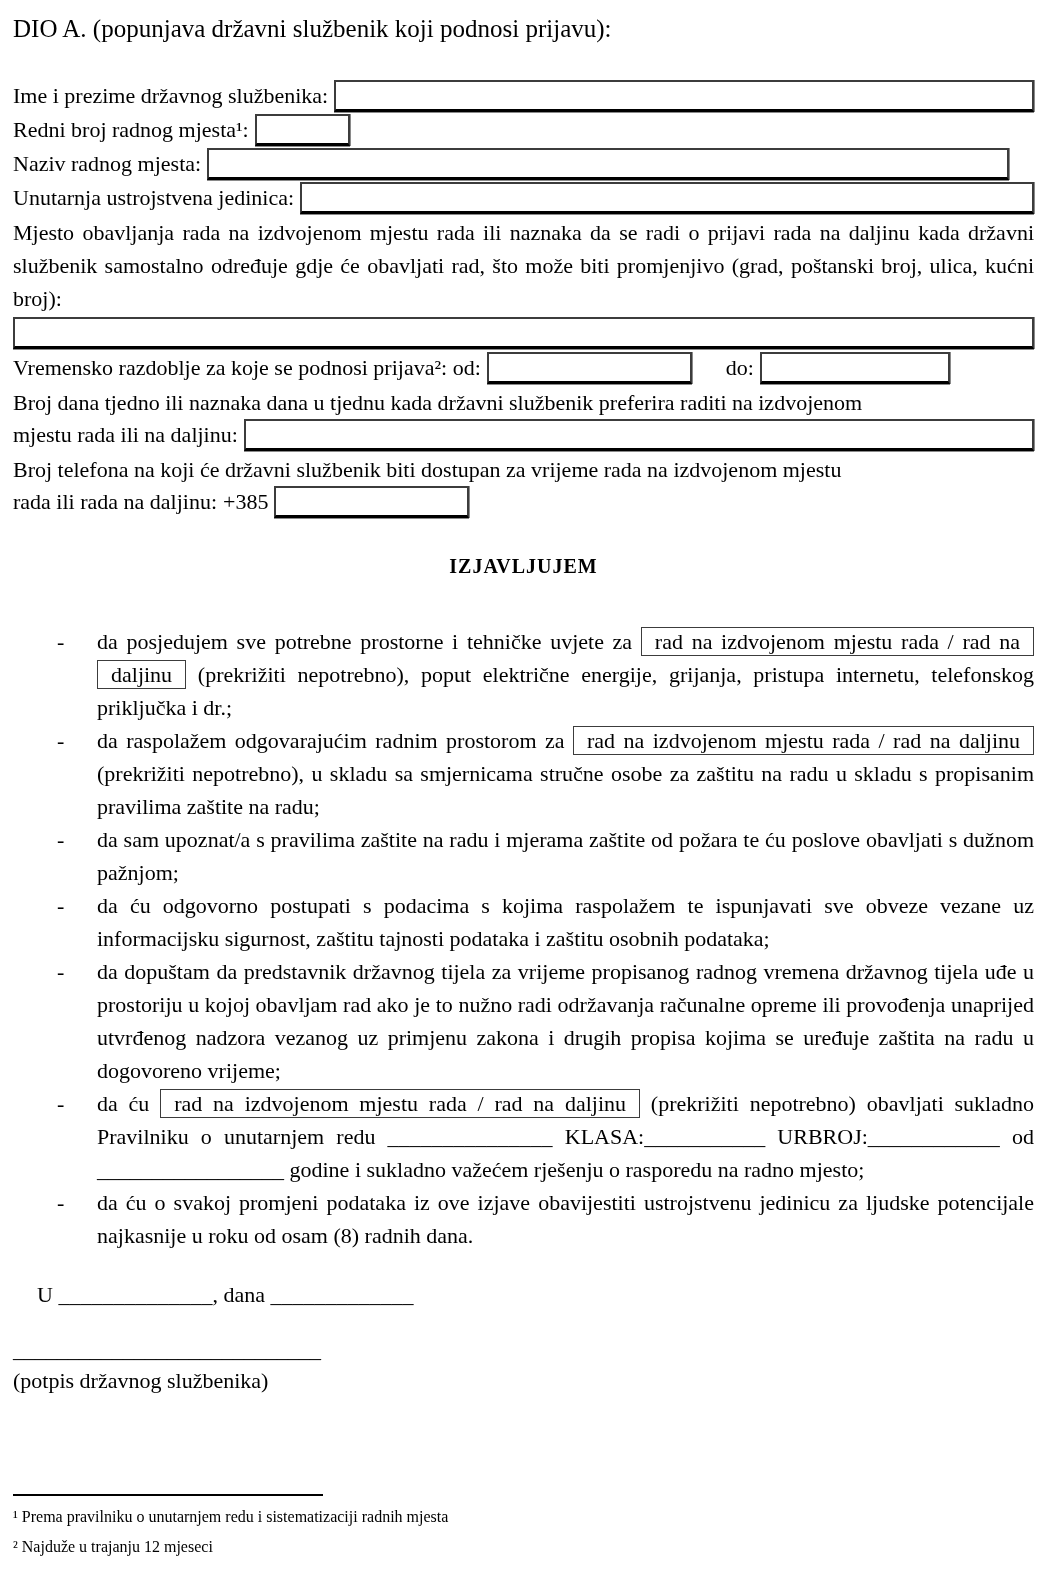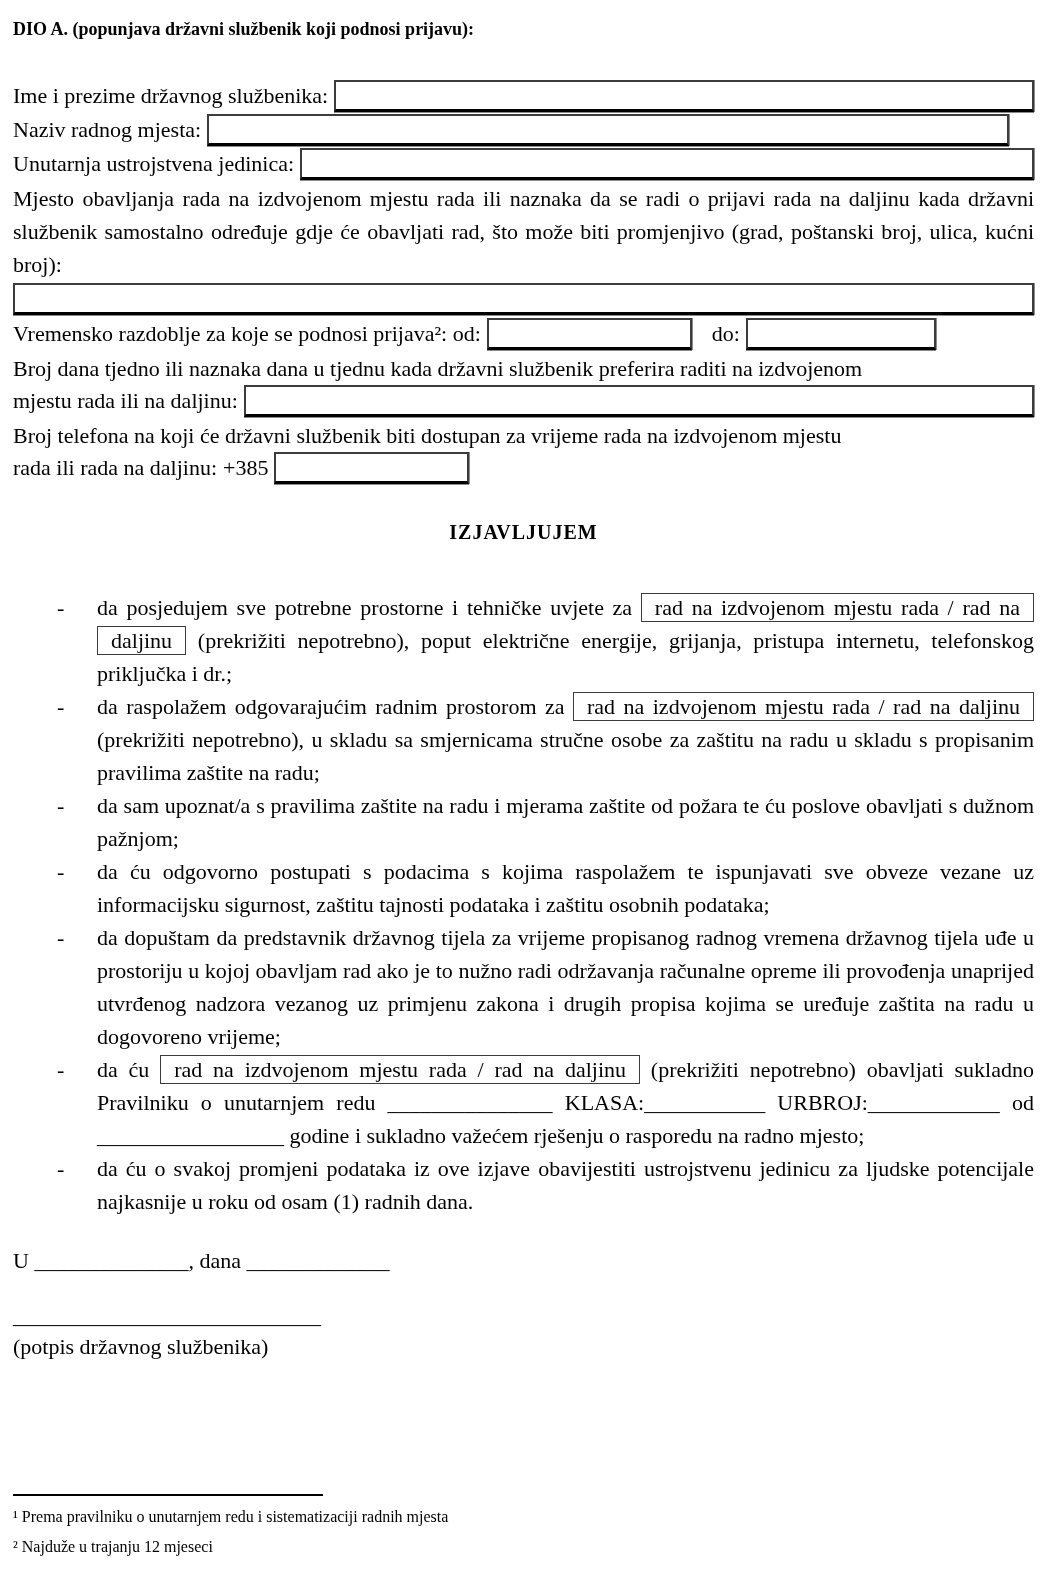--- a/index.html
+++ b/index.html
@@ -16,7 +16,7 @@
     position:relative;
     font-size:22px; line-height:33px;
   }
-  .title { font-weight:bold; font-size:18px; line-height:30px; margin-bottom:36px; }
+  .title { font-weight:normal; font-size:25px; line-height:30px; margin-bottom:36px; }
 
   
   .frow { display:flex; align-items:flex-start; height:34px; }

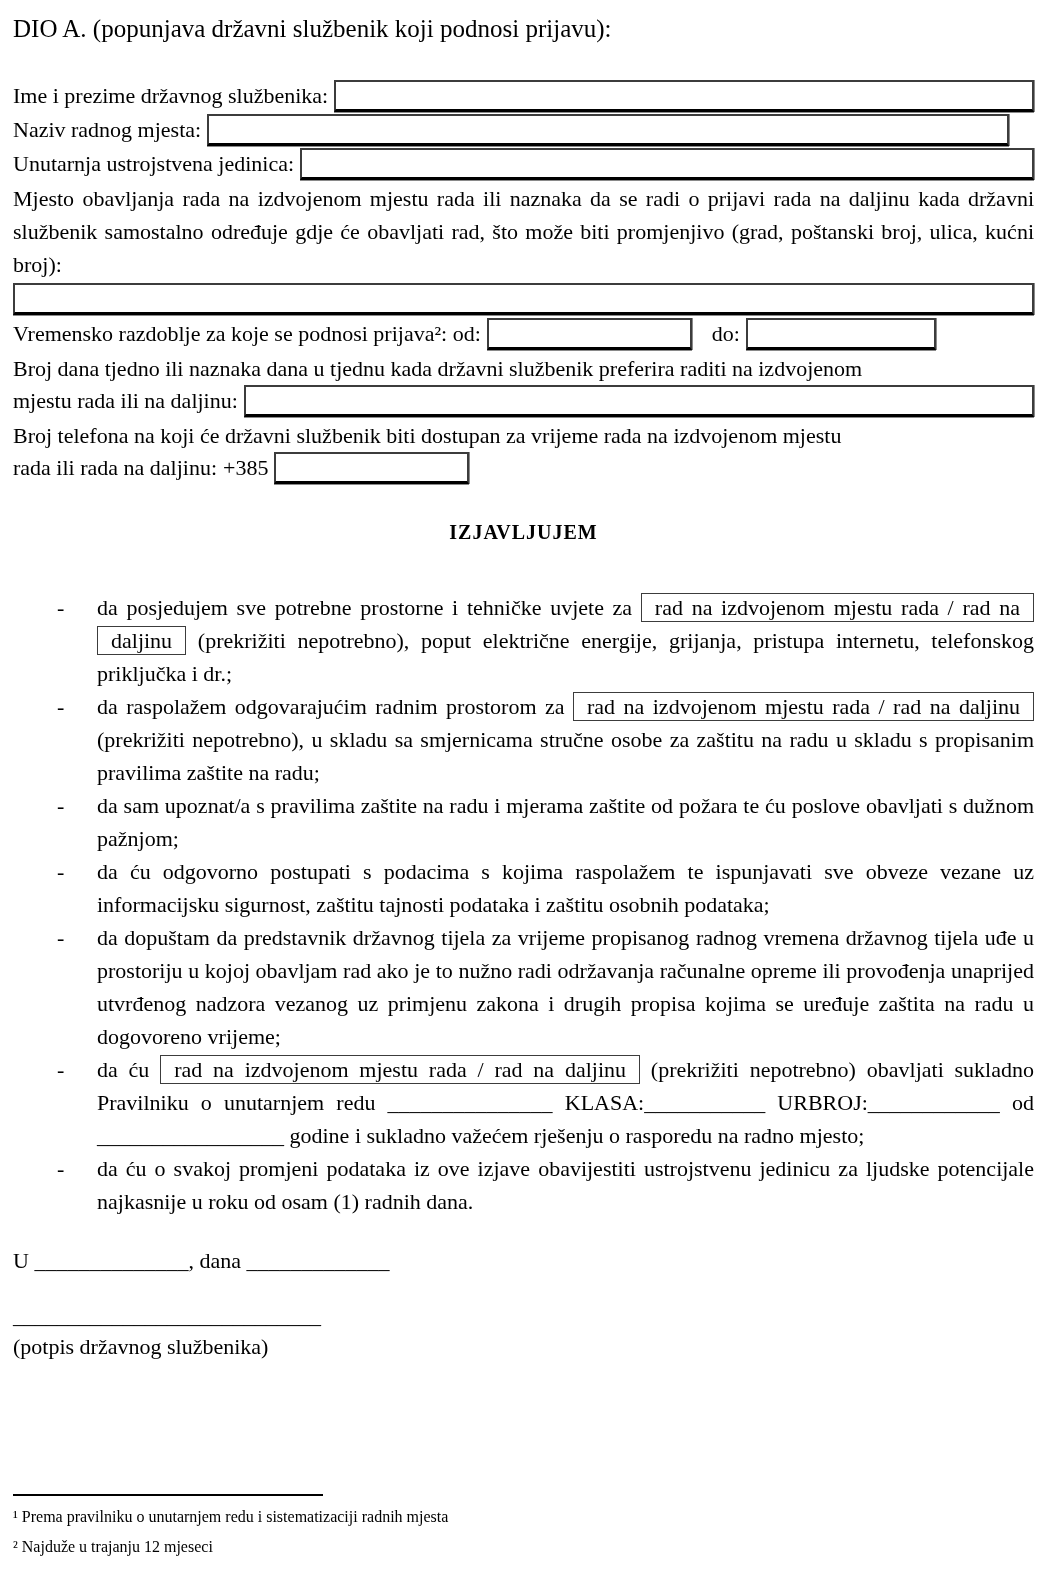--- a/index.html
+++ b/index.html
@@ -66,6 +66,10 @@
     <div class="fbox grow"></div>
   </div>
 
+  <div class="frow">
+    <span class="lbl">Redni broj radnog mjesta¹:</span>
+    <div class="fbox" style="width:95px"></div>
+  </div>
 
   <div class="frow">
     <span class="lbl">Naziv radnog mjesta:</span>

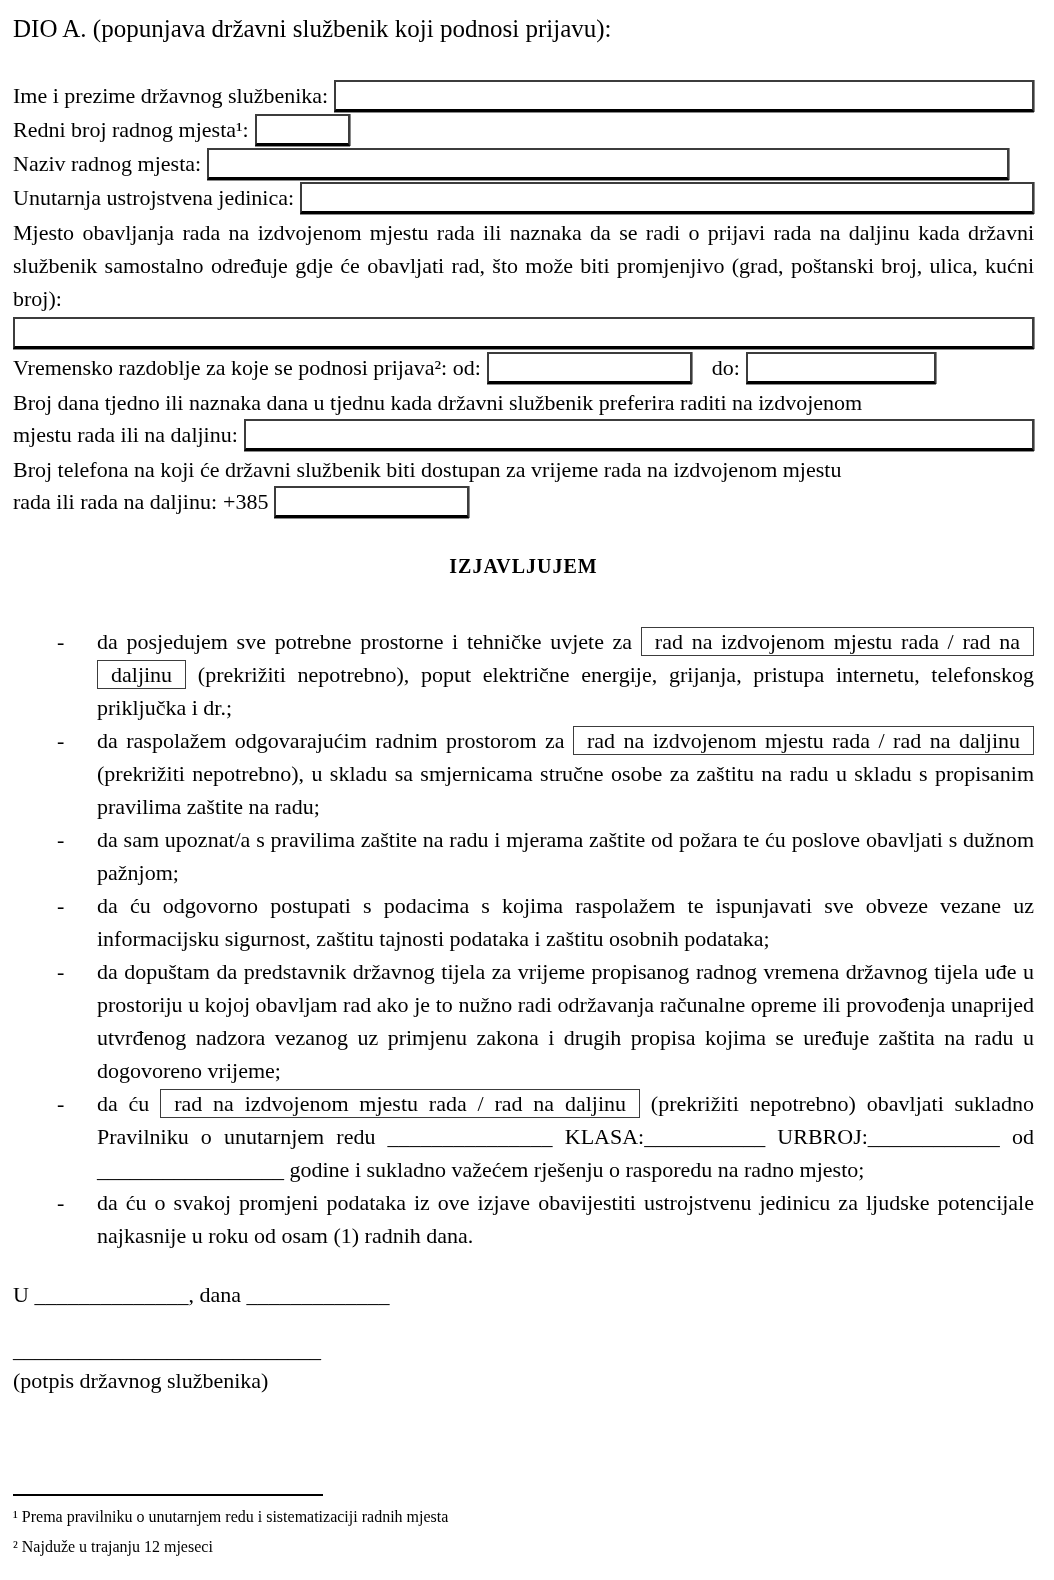--- a/index.html
+++ b/index.html
@@ -87,7 +87,7 @@
   <div class="frow" style="margin-top:3px">
     <span class="lbl">Vremensko razdoblje za koje se podnosi prijava²: od:</span>
     <div class="fbox" style="width:205px"></div>
-    <span class="lbl" style="padding-left:20px">do:</span>
+    <span class="lbl" style="padding-left:34px">do:</span>
     <div class="fbox" style="width:190px"></div>
   </div>
 

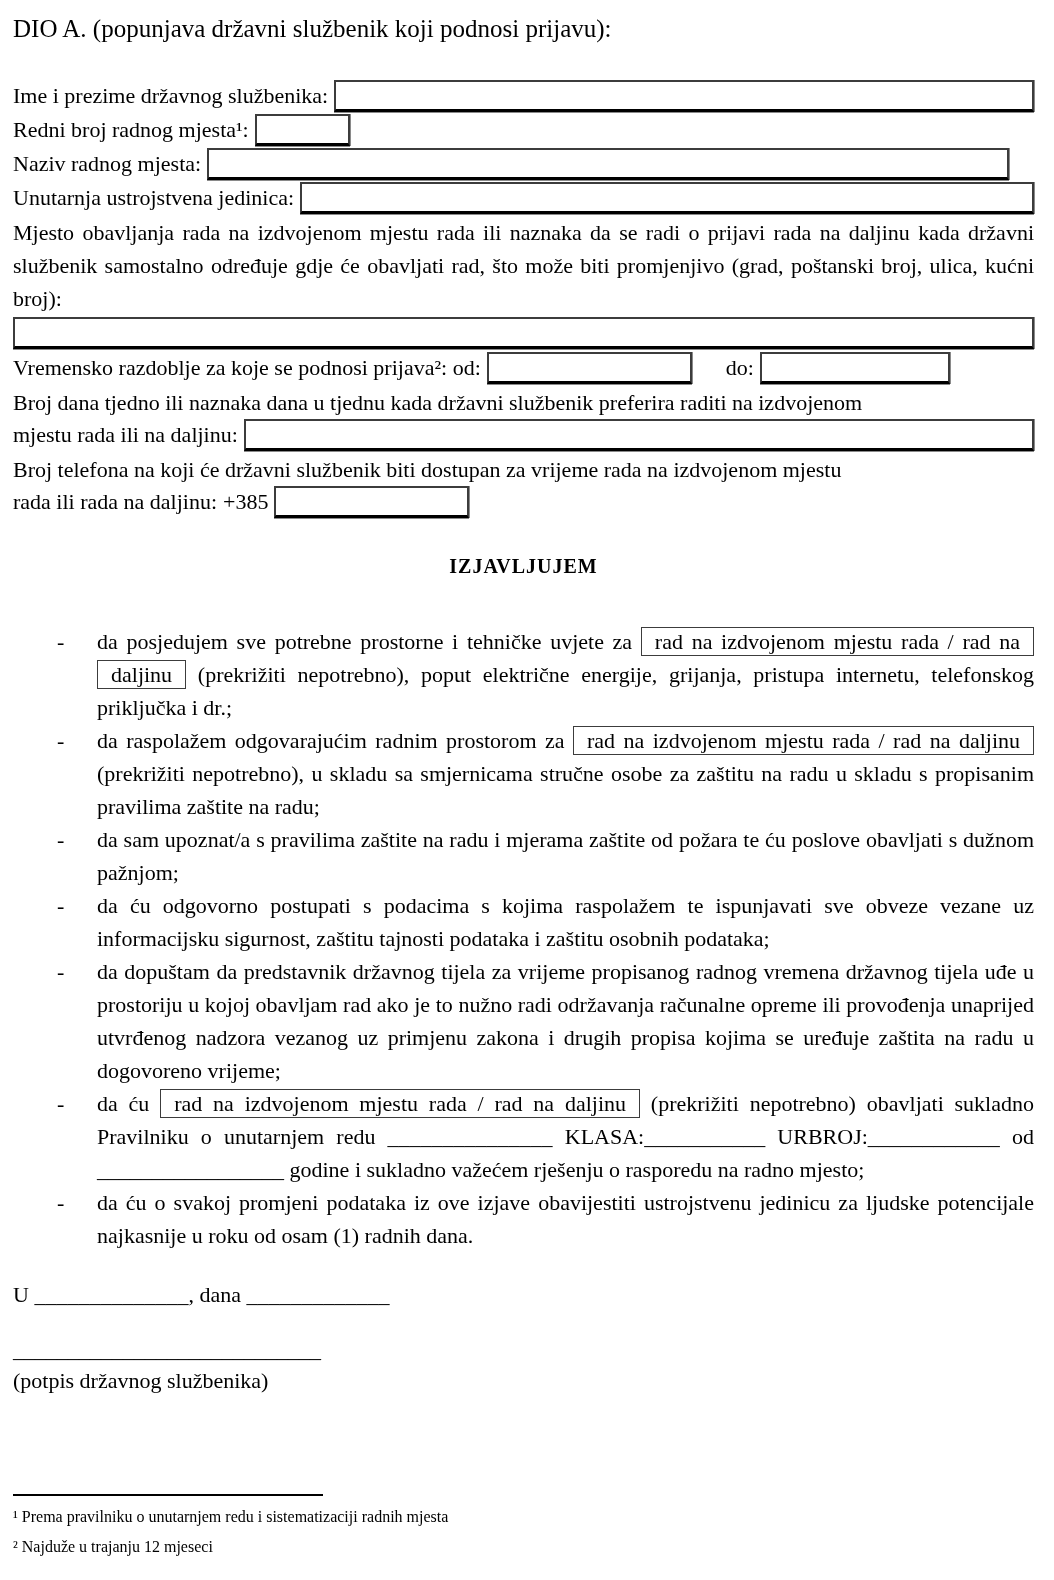--- a/index.html
+++ b/index.html
@@ -125,7 +125,7 @@
         <div class="btext"><span>da ću </span><span class="boxed">rad na izdvojenom mjestu rada / rad na daljinu</span><span> (prekrižiti nepotrebno) obavljati sukladno Pravilniku o unutarnjem redu  _______________  KLASA:___________ URBROJ:____________ od  _________________  godine i sukladno važećem rješenju o rasporedu na radno mjesto;</span></div>
       </div>
       <div class="bullet">
-        <div class="btext"><span>da ću o svakoj promjeni podataka iz ove izjave obavijestiti ustrojstvenu jedinicu za ljudske potencijale najkasnije u roku od osam (1) radnih dana.</span></div>
+        <div class="btext"><span>da ću o svakoj promjeni podataka iz ove izjave obavijestiti ustrojstvenu jedinicu za ljudske potencijale najkasnije u roku od osam (8) radnih dana.</span></div>
       </div>
     </div>
 

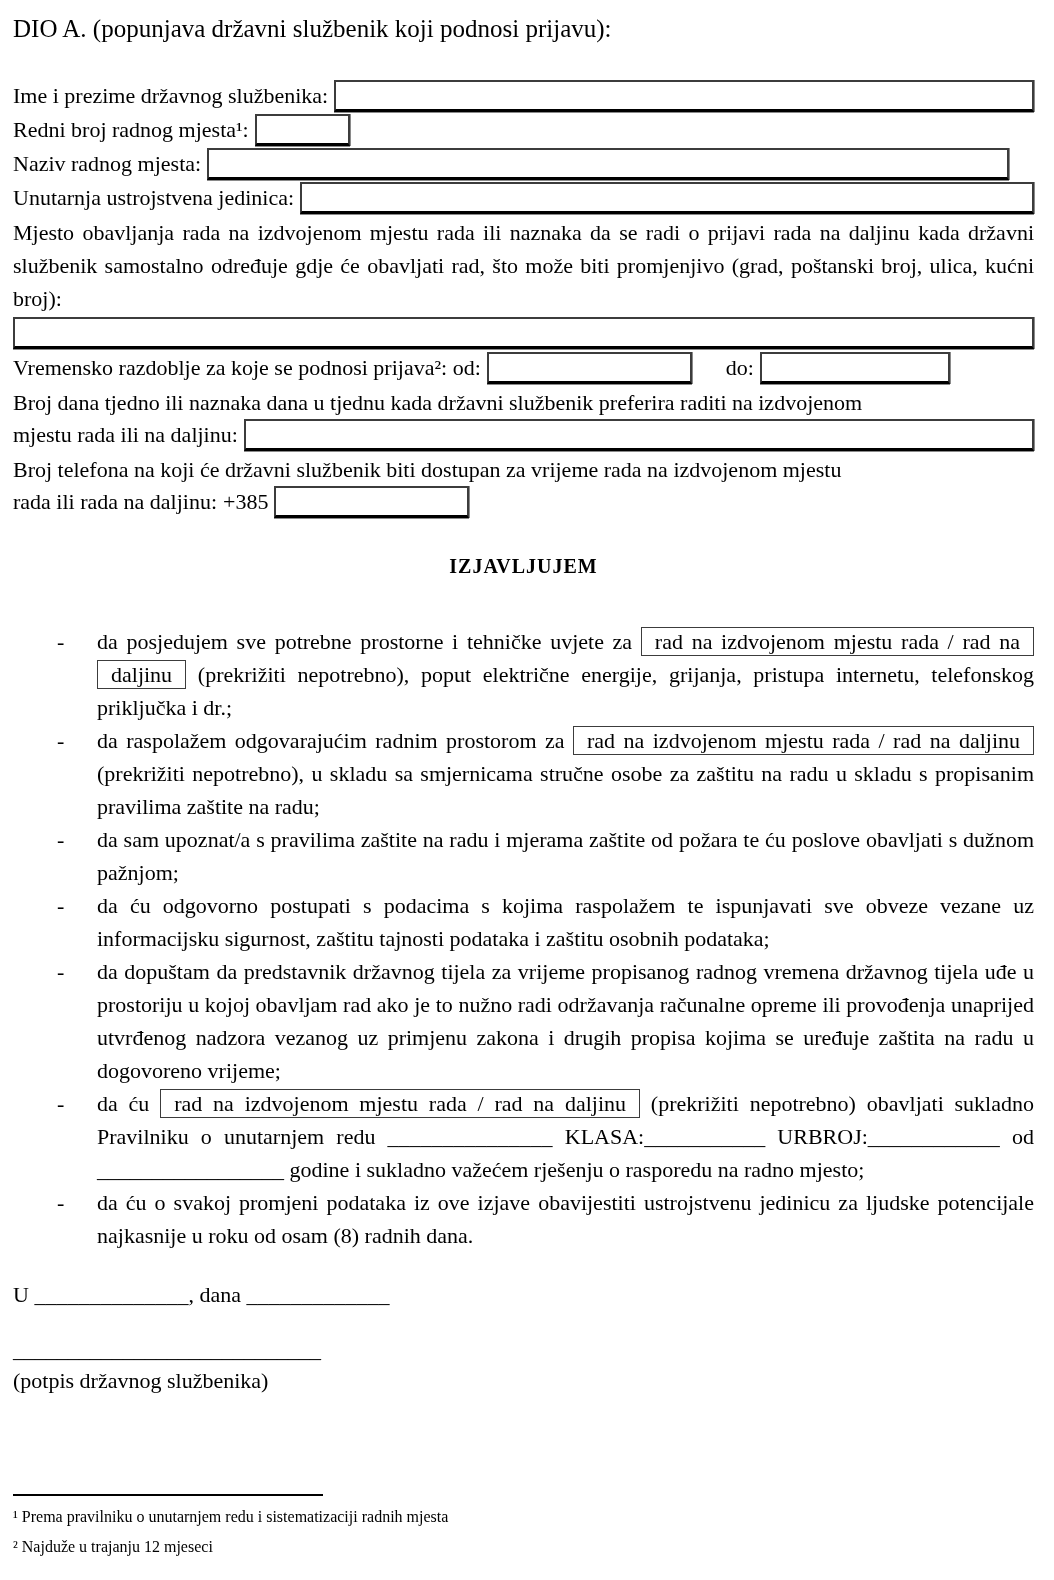--- a/index.html
+++ b/index.html
@@ -46,7 +46,7 @@
     -webkit-box-decoration-break:clone;
   }
 
-  .place-date { margin-top:26px; }
+  .place-date { margin-top:26px;margin-left:24px; }
   .sig-line { margin-top:22px; letter-spacing:0; }
   .sig-caption { line-height:30px; }
 

